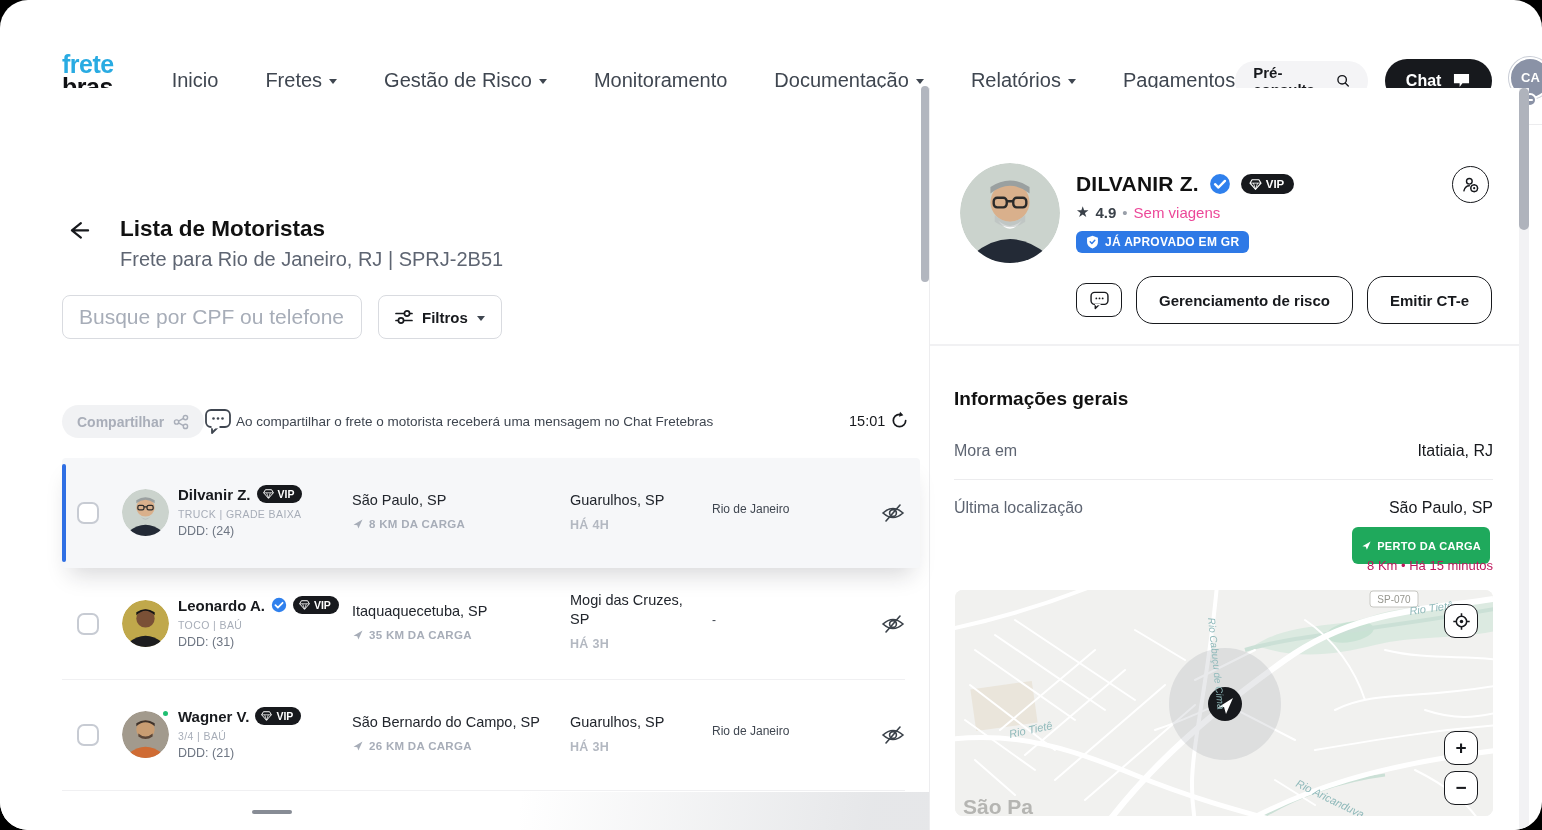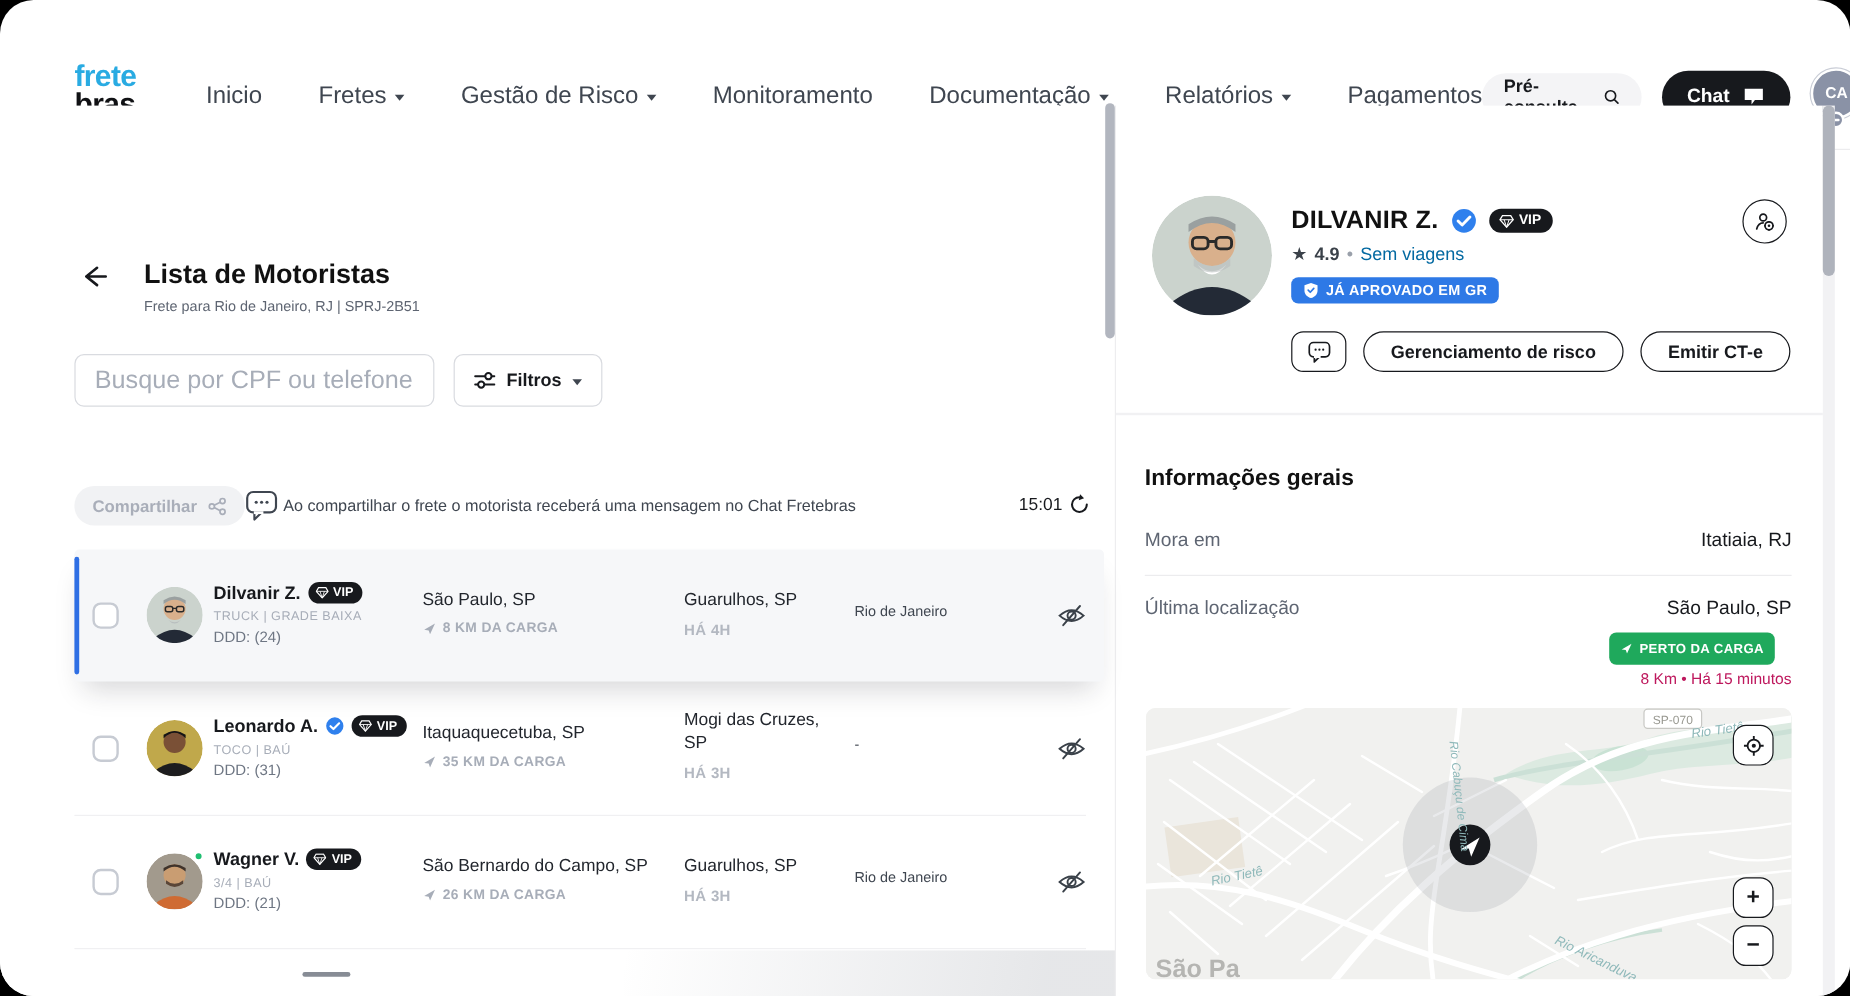--- a/index.html
+++ b/index.html
@@ -78,7 +78,7 @@
   .prating .star{font-size:15px;}
   .prating .val{font-weight:bold;}
   .prating .sep{color:#9AA0AA;}
-  .prating .trips{color:#0369a1;}
+  .prating .trips{color:#ec4899;}
   .grbadge{position:absolute;left:146px;top:143px;height:22px;display:flex;align-items:center;gap:6px;background:#2E79E6;border-radius:6px;padding:0 10px;color:#fff;font-size:12px;font-weight:bold;letter-spacing:.3px;}
   .pactions{position:absolute;left:146px;top:188px;display:flex;align-items:center;gap:14px;}
   .chat-sq{width:46px;height:34px;border:1.6px solid #17191D;border-radius:10px;display:flex;align-items:center;justify-content:center;cursor:pointer;background:#fff;}

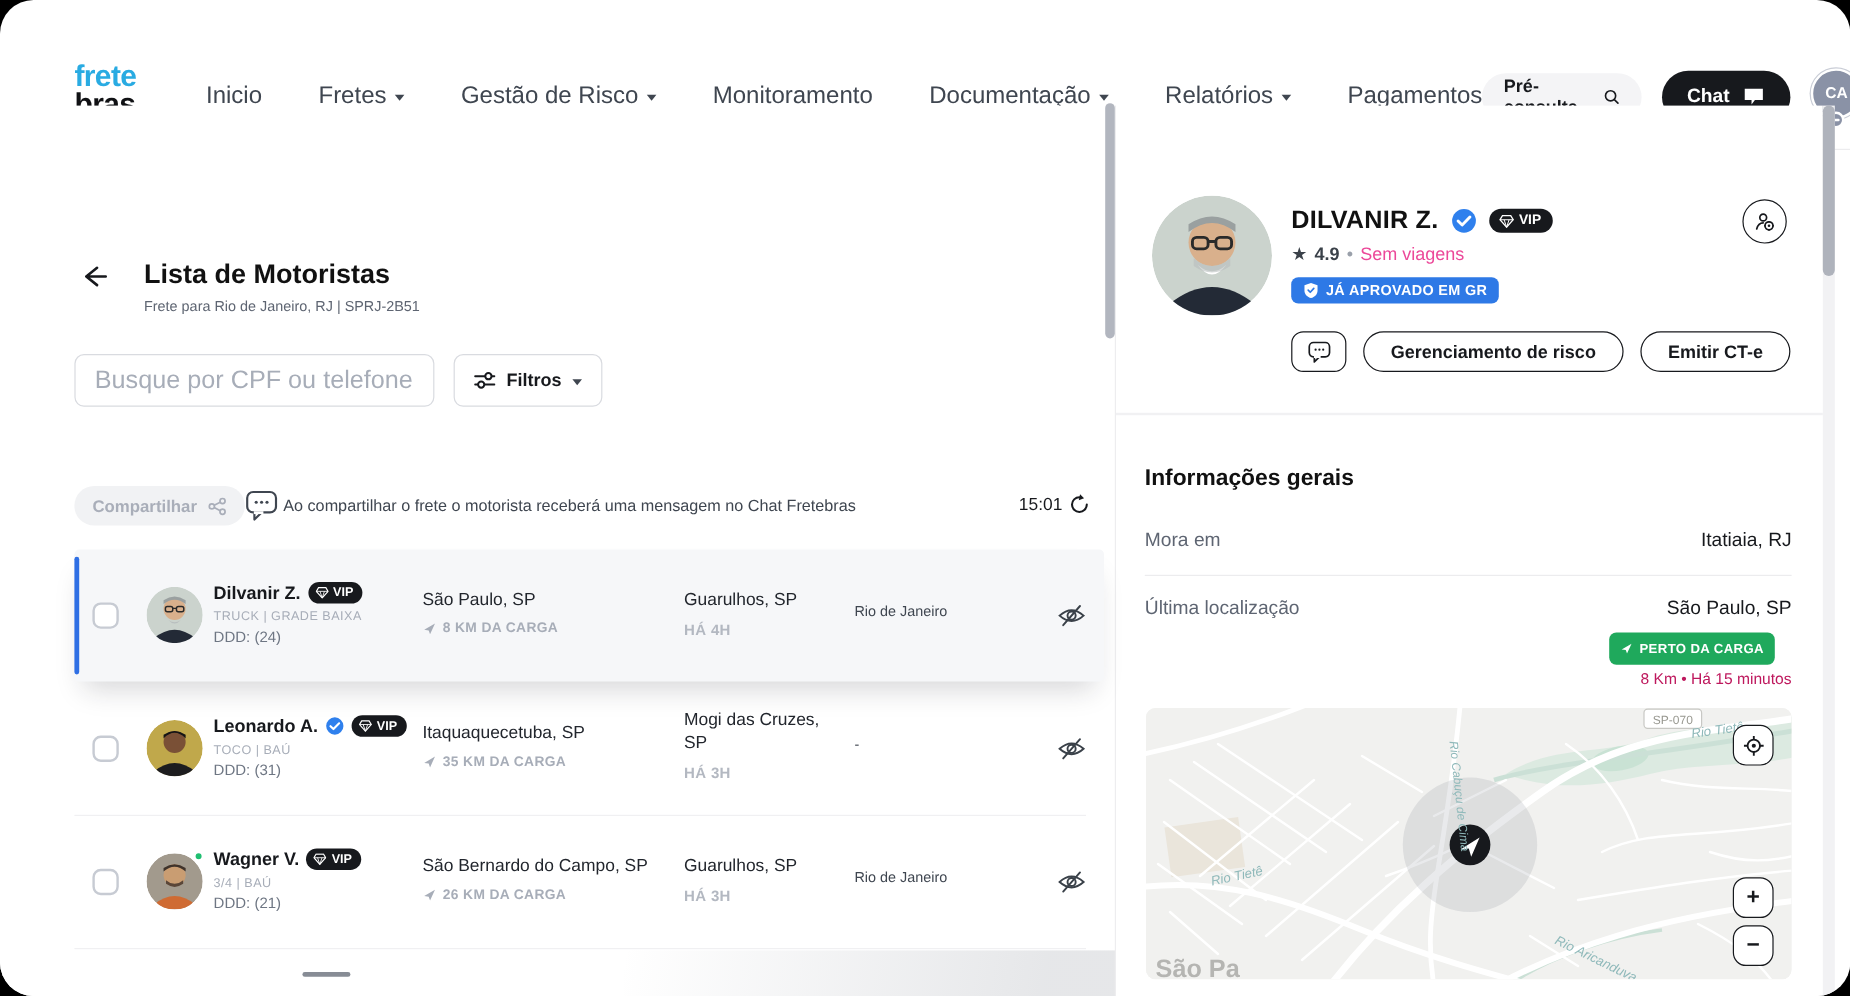--- a/index.html
+++ b/index.html
@@ -27,7 +27,7 @@
   .left-panel{position:absolute;left:0;top:88px;width:930px;height:742px;background:#fff;}
   .back{position:absolute;left:62px;top:128px;width:30px;height:30px;cursor:pointer;}
   .page-title{position:absolute;left:120px;top:128px;font-size:22.5px;font-weight:bold;color:#111;}
-  .page-sub{position:absolute;left:120px;top:160px;font-size:12px;color:#5E6572;}
+  .page-sub{position:absolute;left:120px;top:160px;font-size:20px;color:#5E6572;}
   .searchbox{position:absolute;left:62px;top:207px;width:300px;height:44px;border:1px solid #D9DBE0;border-radius:8px;display:flex;align-items:center;padding:0 14px;background:#fff;}
   .searchbox input{border:none;outline:none;flex:1;font-size:21px;font-family:"Liberation Sans",sans-serif;color:#17191D;background:transparent;}
   .searchbox input::placeholder{color:#A7ADB8;}

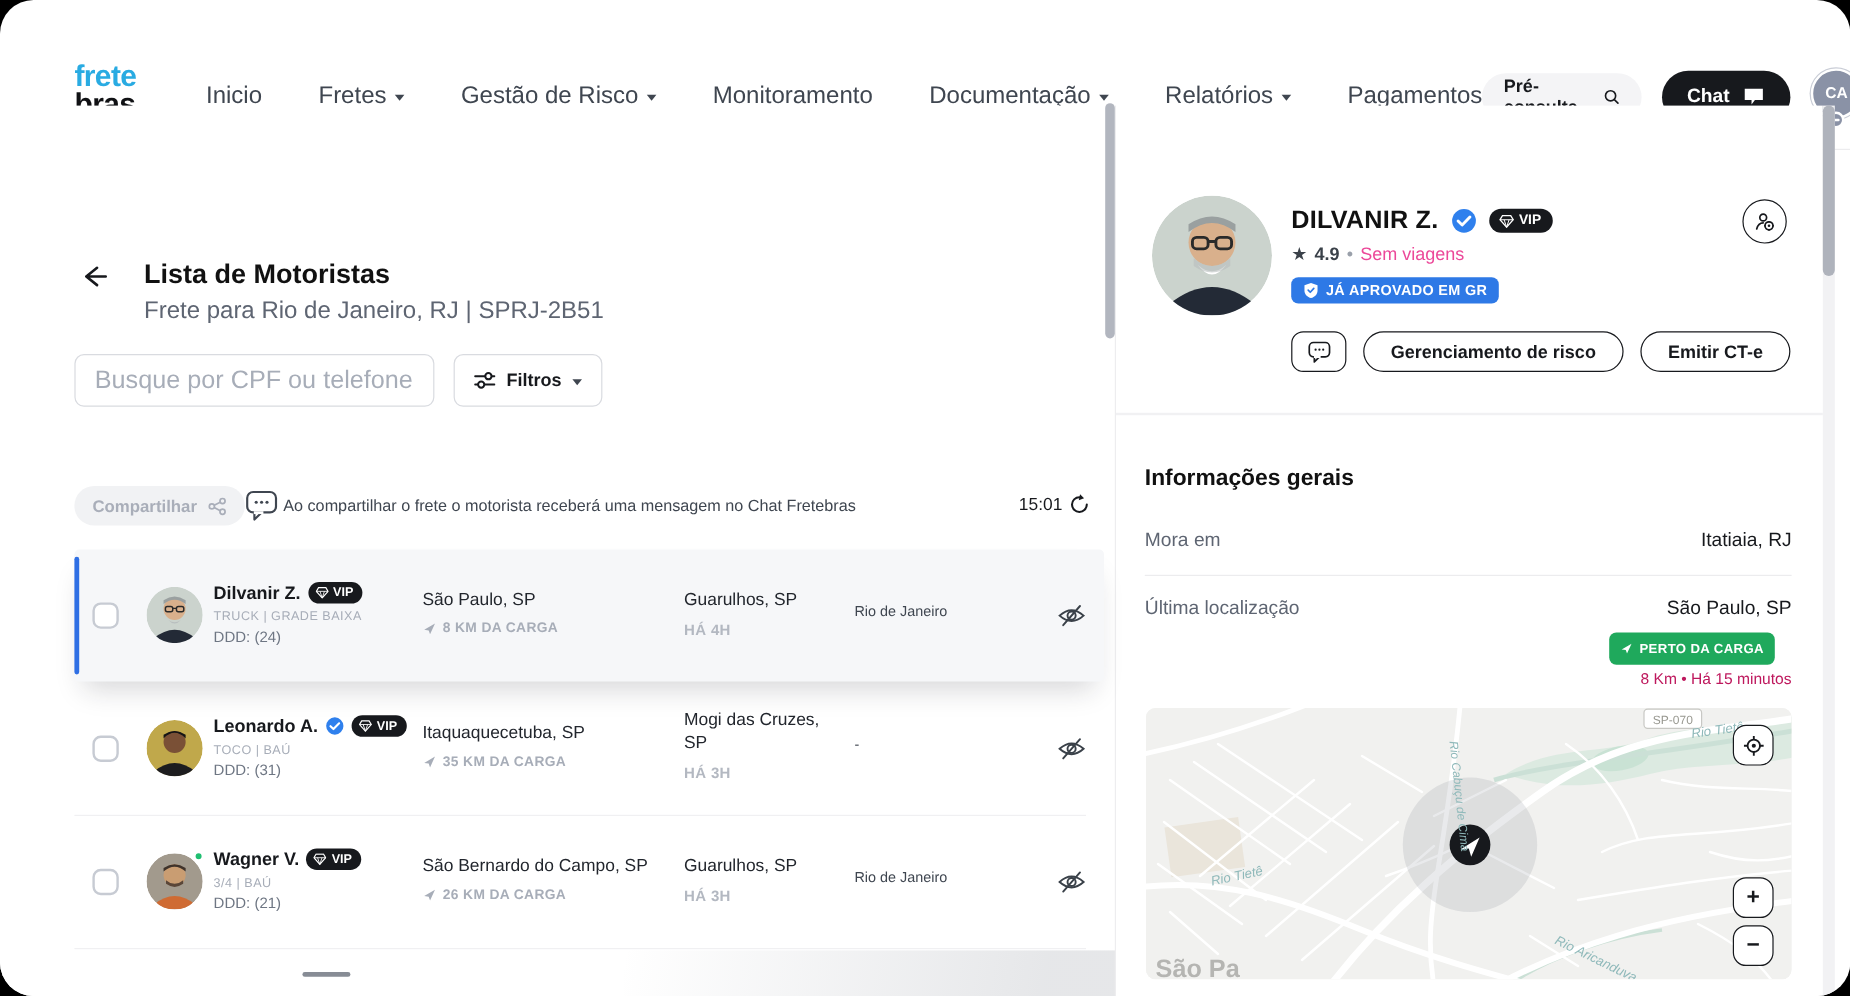--- a/index.html
+++ b/index.html
@@ -82,7 +82,7 @@
   .grbadge{position:absolute;left:146px;top:143px;height:22px;display:flex;align-items:center;gap:6px;background:#2E79E6;border-radius:6px;padding:0 10px;color:#fff;font-size:12px;font-weight:bold;letter-spacing:.3px;}
   .pactions{position:absolute;left:146px;top:188px;display:flex;align-items:center;gap:14px;}
   .chat-sq{width:46px;height:34px;border:1.6px solid #17191D;border-radius:10px;display:flex;align-items:center;justify-content:center;cursor:pointer;background:#fff;}
-  .pill-btn{height:34px;border:1.6px solid #17191D;border-radius:17px;display:flex;align-items:center;padding:0 22px;font-size:15px;font-weight:bold;color:#17191D;cursor:pointer;background:#fff;white-space:nowrap;}
+  .pill-btn{height:48px;border:1.6px solid #17191D;border-radius:17px;display:flex;align-items:center;padding:0 22px;font-size:15px;font-weight:bold;color:#17191D;cursor:pointer;background:#fff;white-space:nowrap;}
   .pgear{position:absolute;left:522px;top:78px;width:37px;height:37px;border:1.4px solid #17191D;border-radius:50%;display:flex;align-items:center;justify-content:center;cursor:pointer;background:#fff;}
   .pan-div{position:absolute;left:0;top:256px;width:100%;height:2px;background:#F1F1F3;}
   .info-title{position:absolute;left:24px;top:300px;font-size:19px;font-weight:bold;color:#111;}

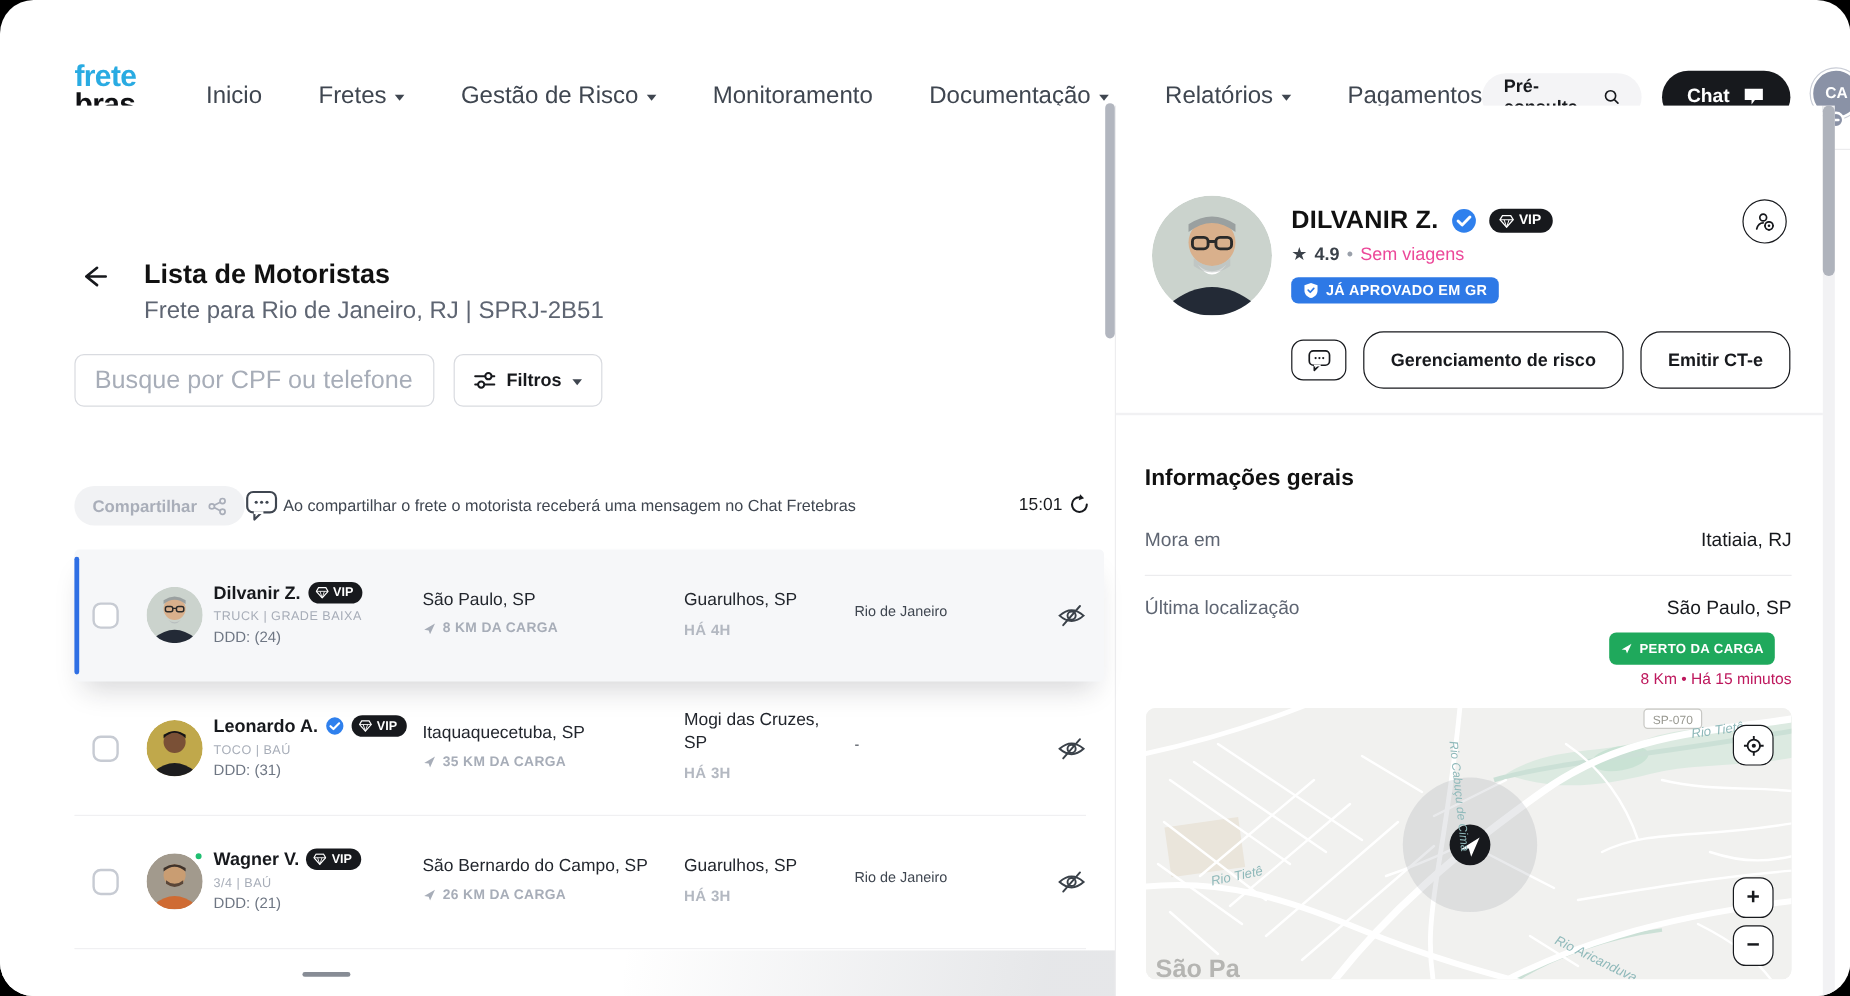--- a/index.html
+++ b/index.html
@@ -89,7 +89,7 @@
   .ir-label{position:absolute;left:24px;font-size:16px;color:#5E6572;}
   .ir-value{position:absolute;right:26px;font-size:16px;color:#17191D;font-weight:500;text-align:right;}
   .ir-div{position:absolute;left:24px;right:26px;height:1px;background:#ECECEE;}
-  .near-badge{position:absolute;right:40px;top:439px;height:27px;display:flex;align-items:center;gap:5px;background:#1FA95C;border-radius:6px;padding:0 9px;color:#fff;font-size:11px;font-weight:bold;letter-spacing:.3px;justify-content:flex-end;}
+  .near-badge{position:absolute;right:29px;top:439px;height:37px;display:flex;align-items:center;gap:5px;background:#1FA95C;border-radius:6px;padding:0 9px;color:#fff;font-size:11px;font-weight:bold;letter-spacing:.3px;justify-content:flex-end;}
   .near-meta{position:absolute;right:26px;top:470px;font-size:13px;color:#be185d;}
   .mapbox{position:absolute;left:25px;top:502px;width:538px;height:226px;border-radius:8px;overflow:hidden;background:#F1F1EF;}
   .map-btn{position:absolute;width:34px;height:34px;background:#fff;border:1.6px solid #17191D;border-radius:11px;display:flex;align-items:center;justify-content:center;cursor:pointer;font-size:19px;font-weight:bold;color:#17191D;}

